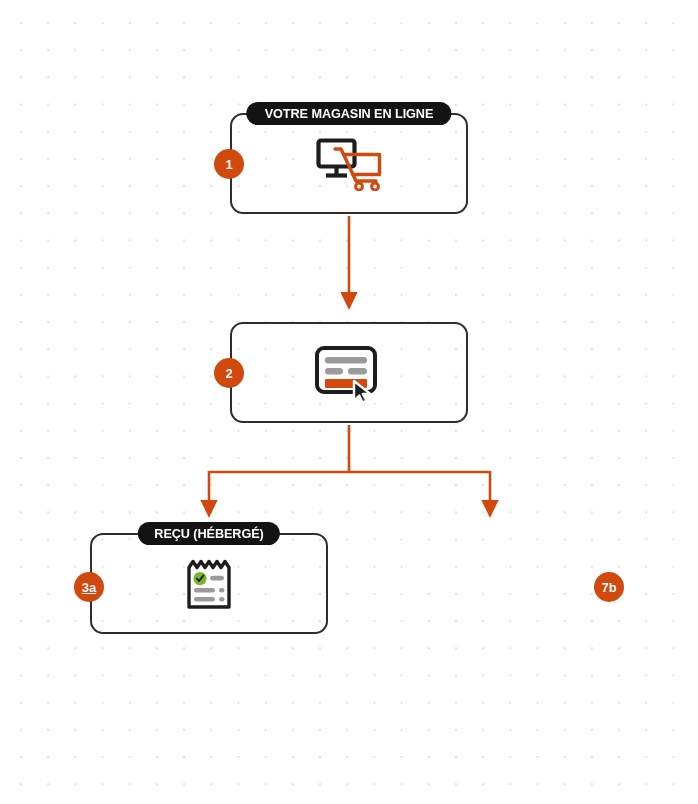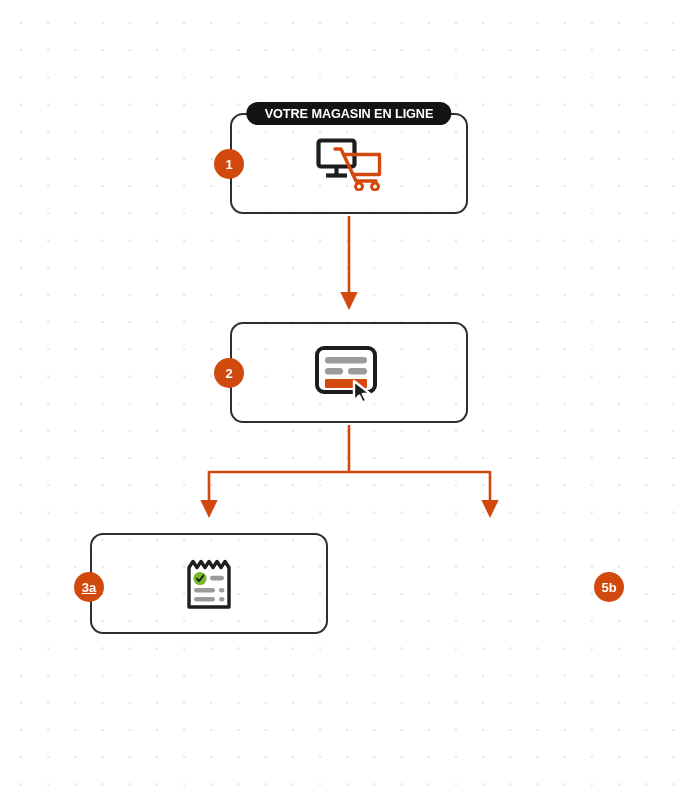--- a/index.html
+++ b/index.html
@@ -180,6 +180,9 @@
   </div>
 
   <div class="node" id="node-3a">
+    <div class="pill">
+      <span>REÇU (HÉBERGÉ)</span>
+    </div>
     <div class="node-inner">
       <span class="icon-wrap">
         <svg width="48" height="54" viewBox="0 0 48 54">

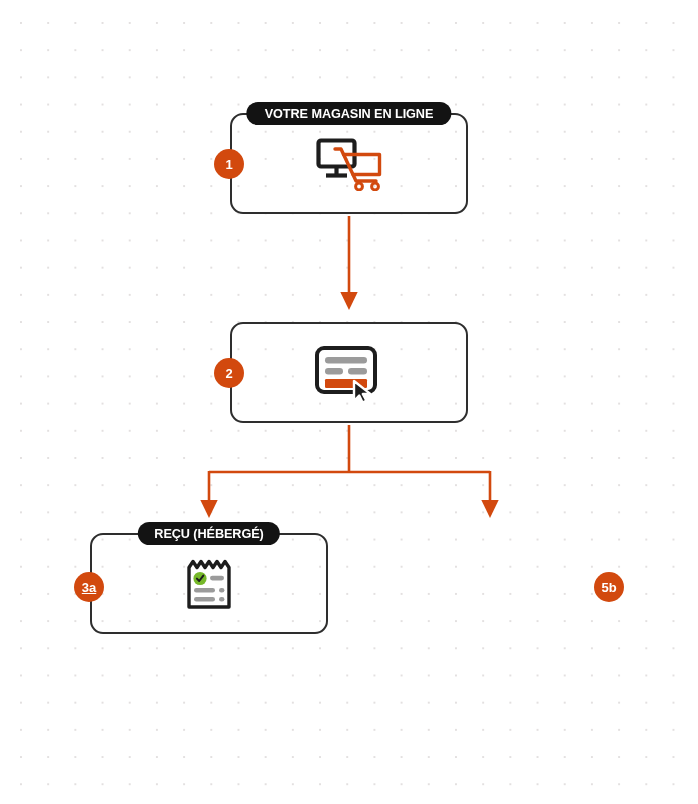--- a/index.html
+++ b/index.html
@@ -205,7 +205,7 @@
   </div>
 
   <div class="badge" id="badge-3b">
-    <span>5b</span>
+    <span>7b</span>
   </div>
 
 </div>

